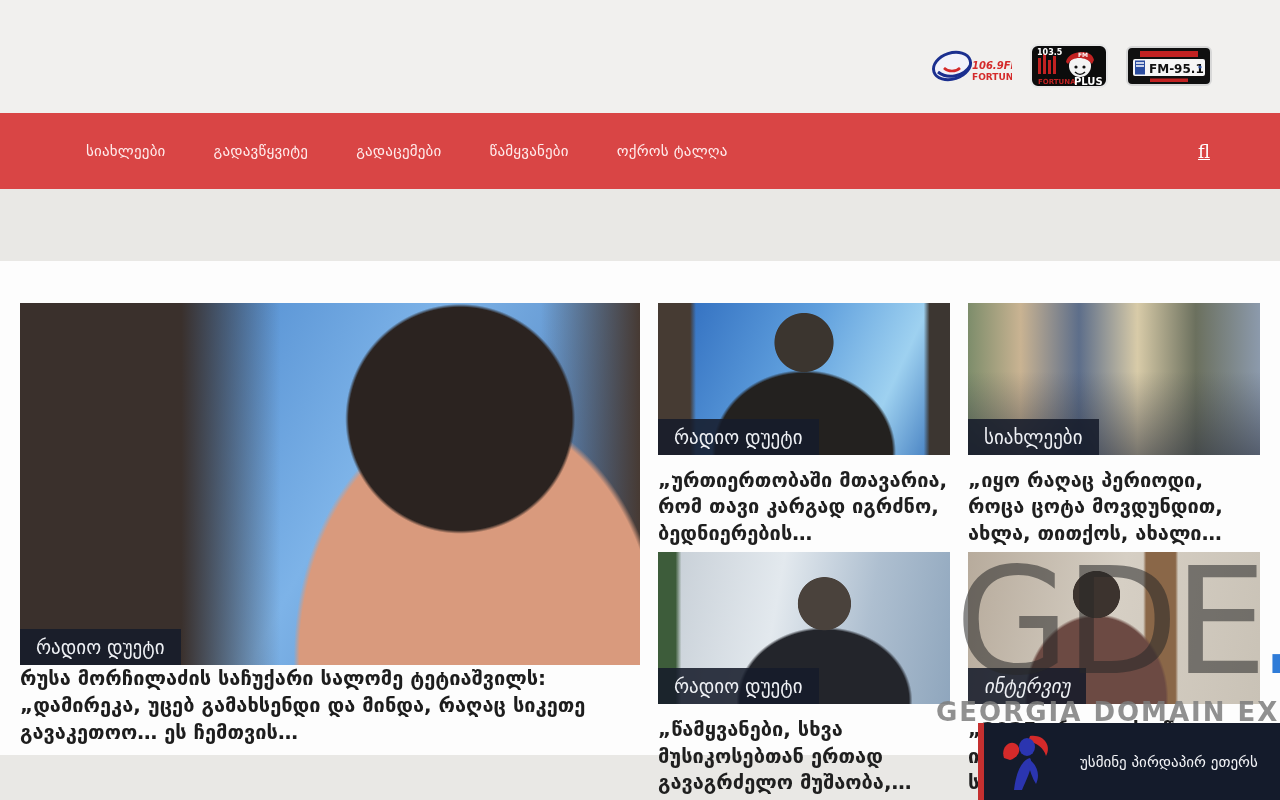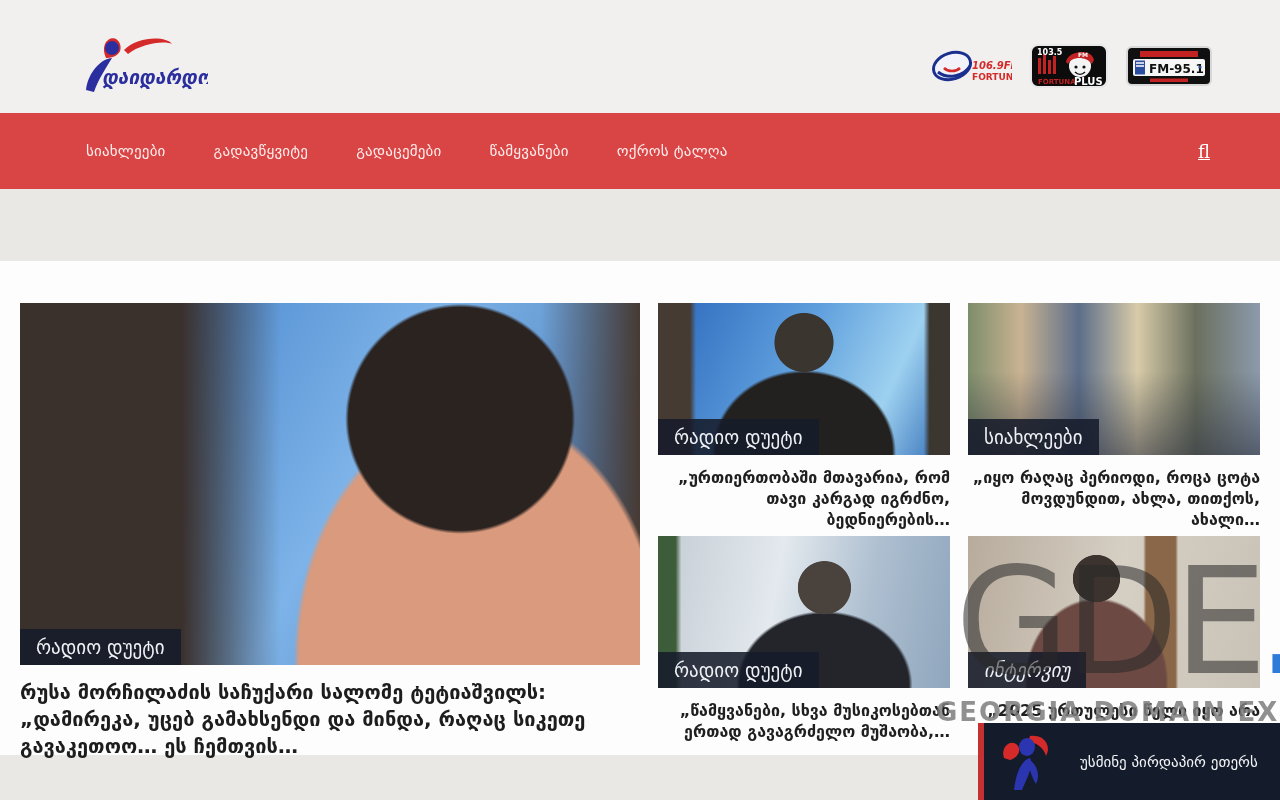--- a/index.html
+++ b/index.html
@@ -80,15 +80,6 @@
 <div class="page">
 
   <div class="header">
-    <div class="logo">
-      <svg width="140" height="70" viewBox="0 0 140 70">
-        <path d="M38 30 C30 12, 48 4, 52 16 C55 26, 46 30, 38 30 Z" fill="#d42a2a"></path>
-        <path d="M56 22 C70 8, 98 8, 104 16 C96 12, 72 16, 60 26 Z" fill="#d42a2a"></path>
-        <circle cx="44" cy="20" r="7" fill="#2b2e9e"></circle>
-        <path d="M18 62 C20 44, 34 30, 44 30 C38 40, 30 52, 26 64 Z" fill="#2b2e9e"></path>
-        <text x="34" y="56" font-size="19" font-weight="bold" font-style="italic" fill="#2b2e9e">დაიდარდო</text>
-      </svg>
-    </div>
 
     <div class="partners">
 

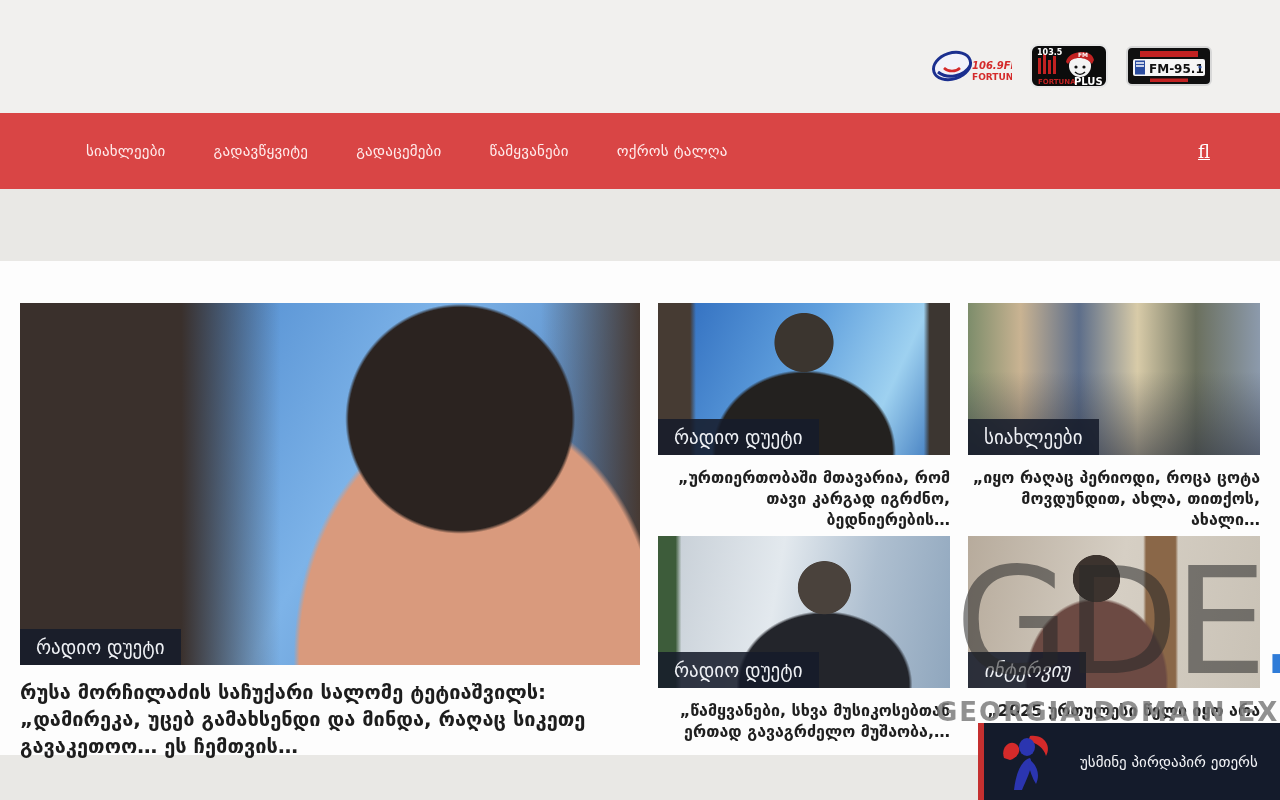--- a/index.html
+++ b/index.html
@@ -56,8 +56,8 @@
   .badge{position:absolute;left:0;bottom:0;background:rgba(22,28,42,.87);color:#eef0f4;
          font-size:19px;padding:7px 16px;white-space:nowrap;}
   .title-main{margin-top:14px;font-size:20px;font-weight:700;line-height:1.35;color:#1d1d1d;}
-  .title-sm{margin-top:12px;margin-bottom:0;font-size:16px;font-weight:700;line-height:1.32;
-            color:#1f1f1f;min-height:46px;text-align:right;}
+  .title-sm{margin-top:12px;margin-bottom:0;font-size:20px;font-weight:700;line-height:1.32;
+            color:#1f1f1f;min-height:46px;}
   .card + .card{margin-top:6px;}
 
   

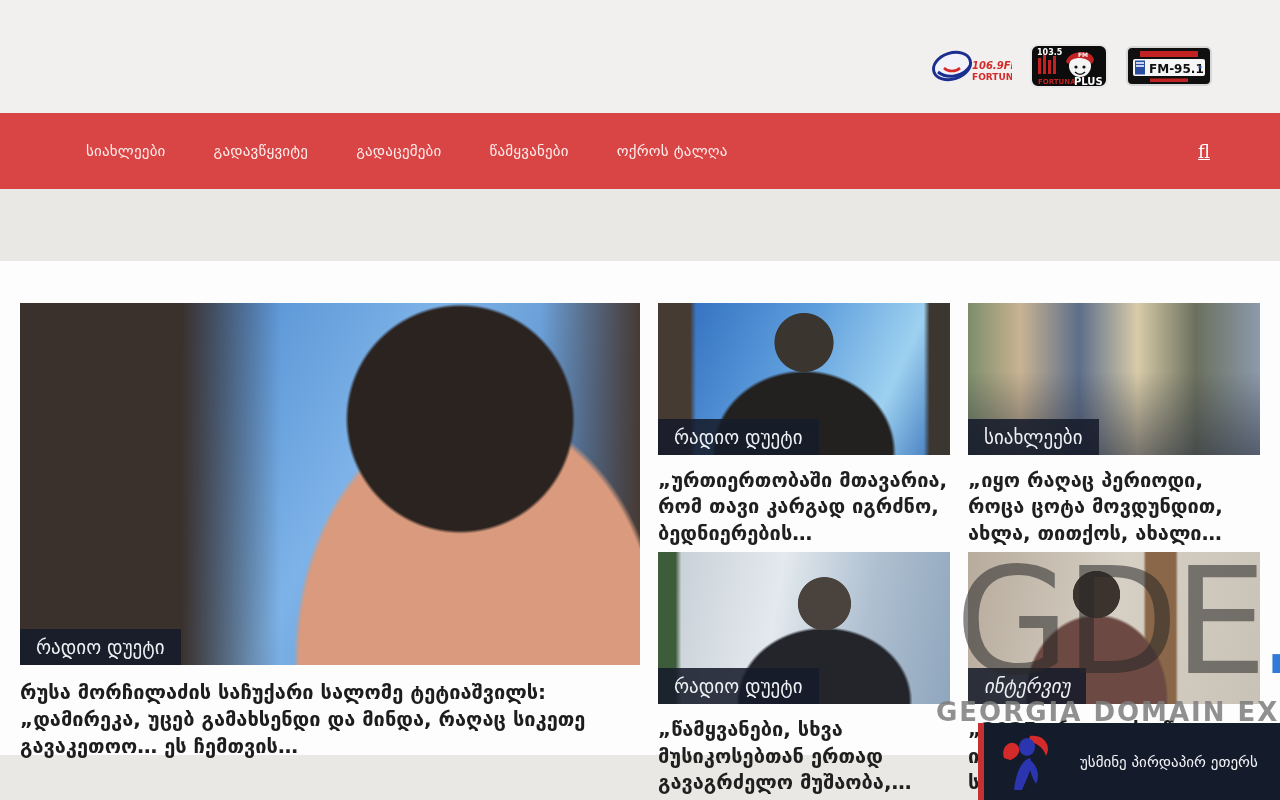--- a/index.html
+++ b/index.html
@@ -55,7 +55,7 @@
       linear-gradient(100deg, #b7ab9c 0%, #d6cfc4 50%, #c9c2b6 100%); font-style: italic;}
   .badge{position:absolute;left:0;bottom:0;background:rgba(22,28,42,.87);color:#eef0f4;
          font-size:19px;padding:7px 16px;white-space:nowrap;}
-  .title-main{margin-top:14px;font-size:20px;font-weight:700;line-height:1.35;color:#1d1d1d;}
+  .title-main{font-size:20px;font-weight:700;line-height:1.35;color:#1d1d1d;}
   .title-sm{margin-top:12px;margin-bottom:0;font-size:20px;font-weight:700;line-height:1.32;
             color:#1f1f1f;min-height:46px;}
   .card + .card{margin-top:6px;}

